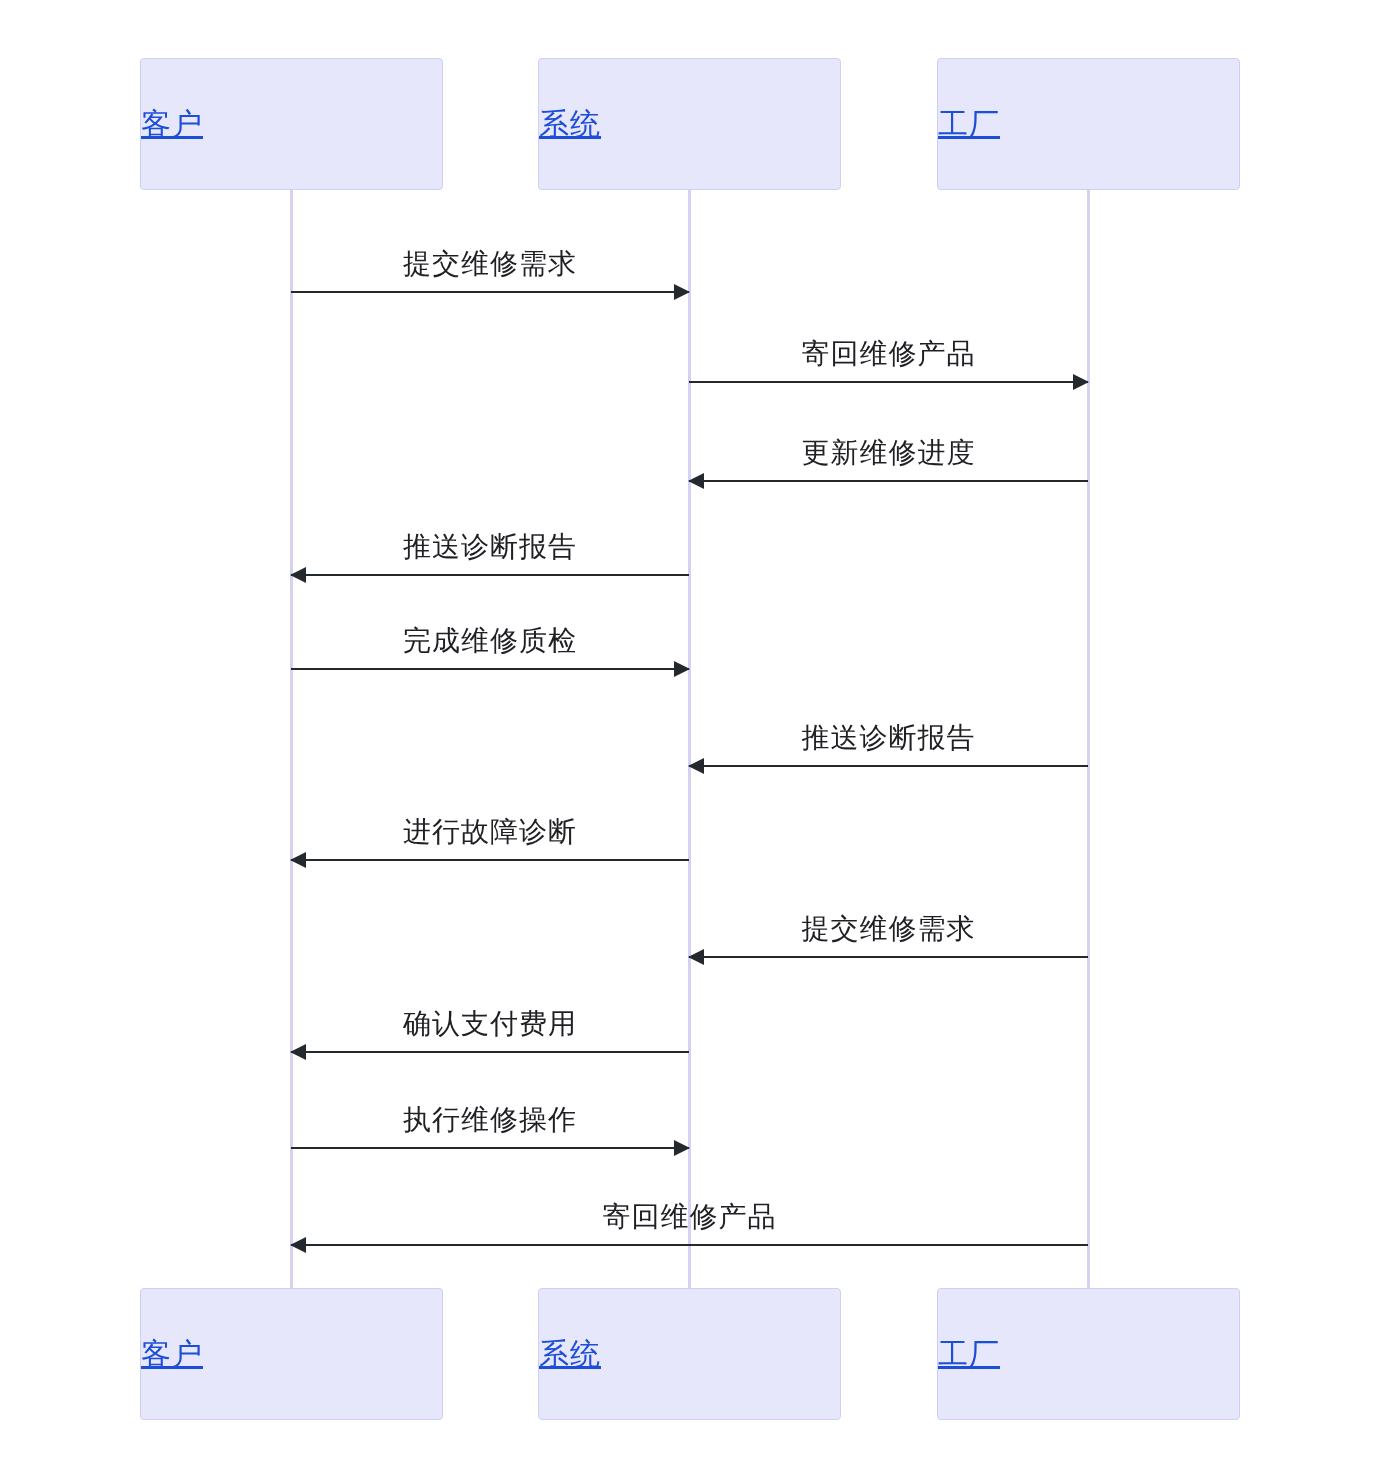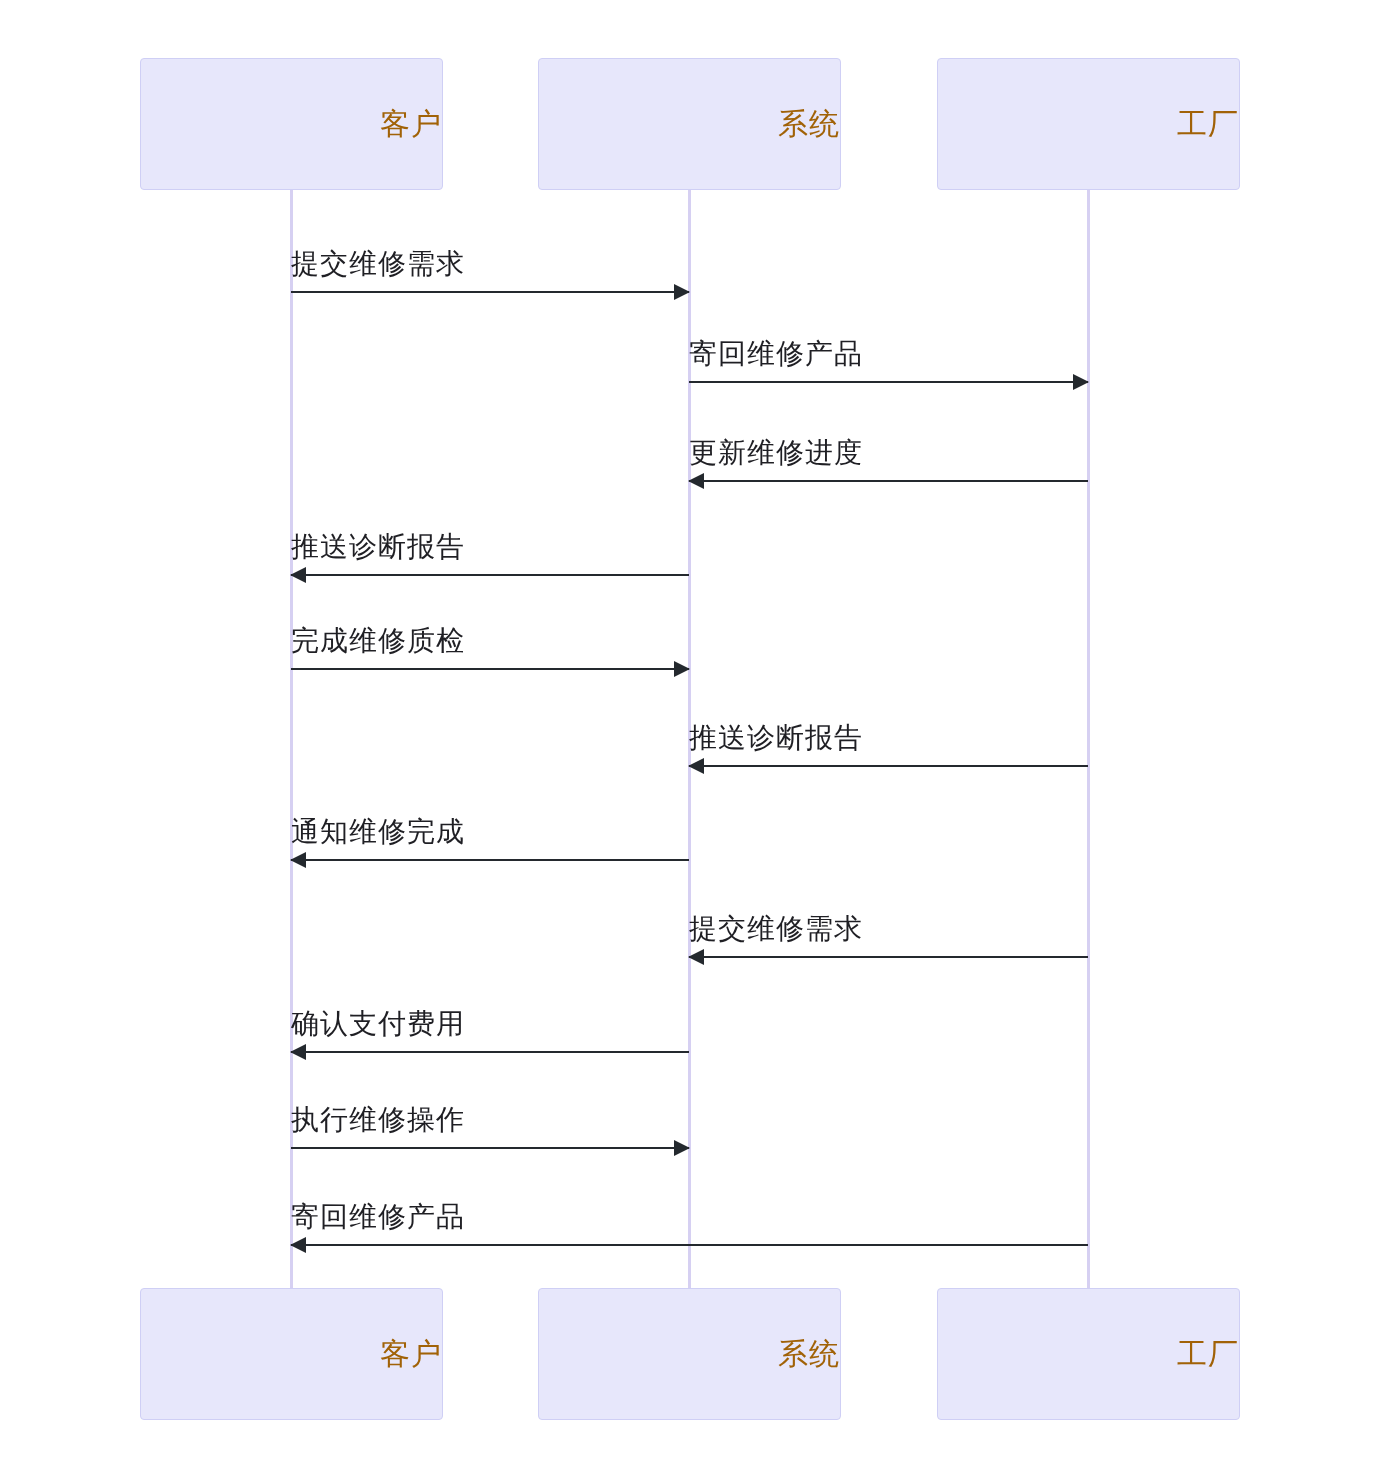--- a/index.html
+++ b/index.html
@@ -27,10 +27,11 @@
     border-radius: 4px;
     display: flex;
     align-items: center;
-    justify-content: flex-end;
+    justify-content: flex-start;
     font-size: 30px;
-    color: #a16207;
+    color: #1d4ed8;
     letter-spacing: 1px;
+    text-decoration: underline;
   }
   .lifeline {
     position: absolute;

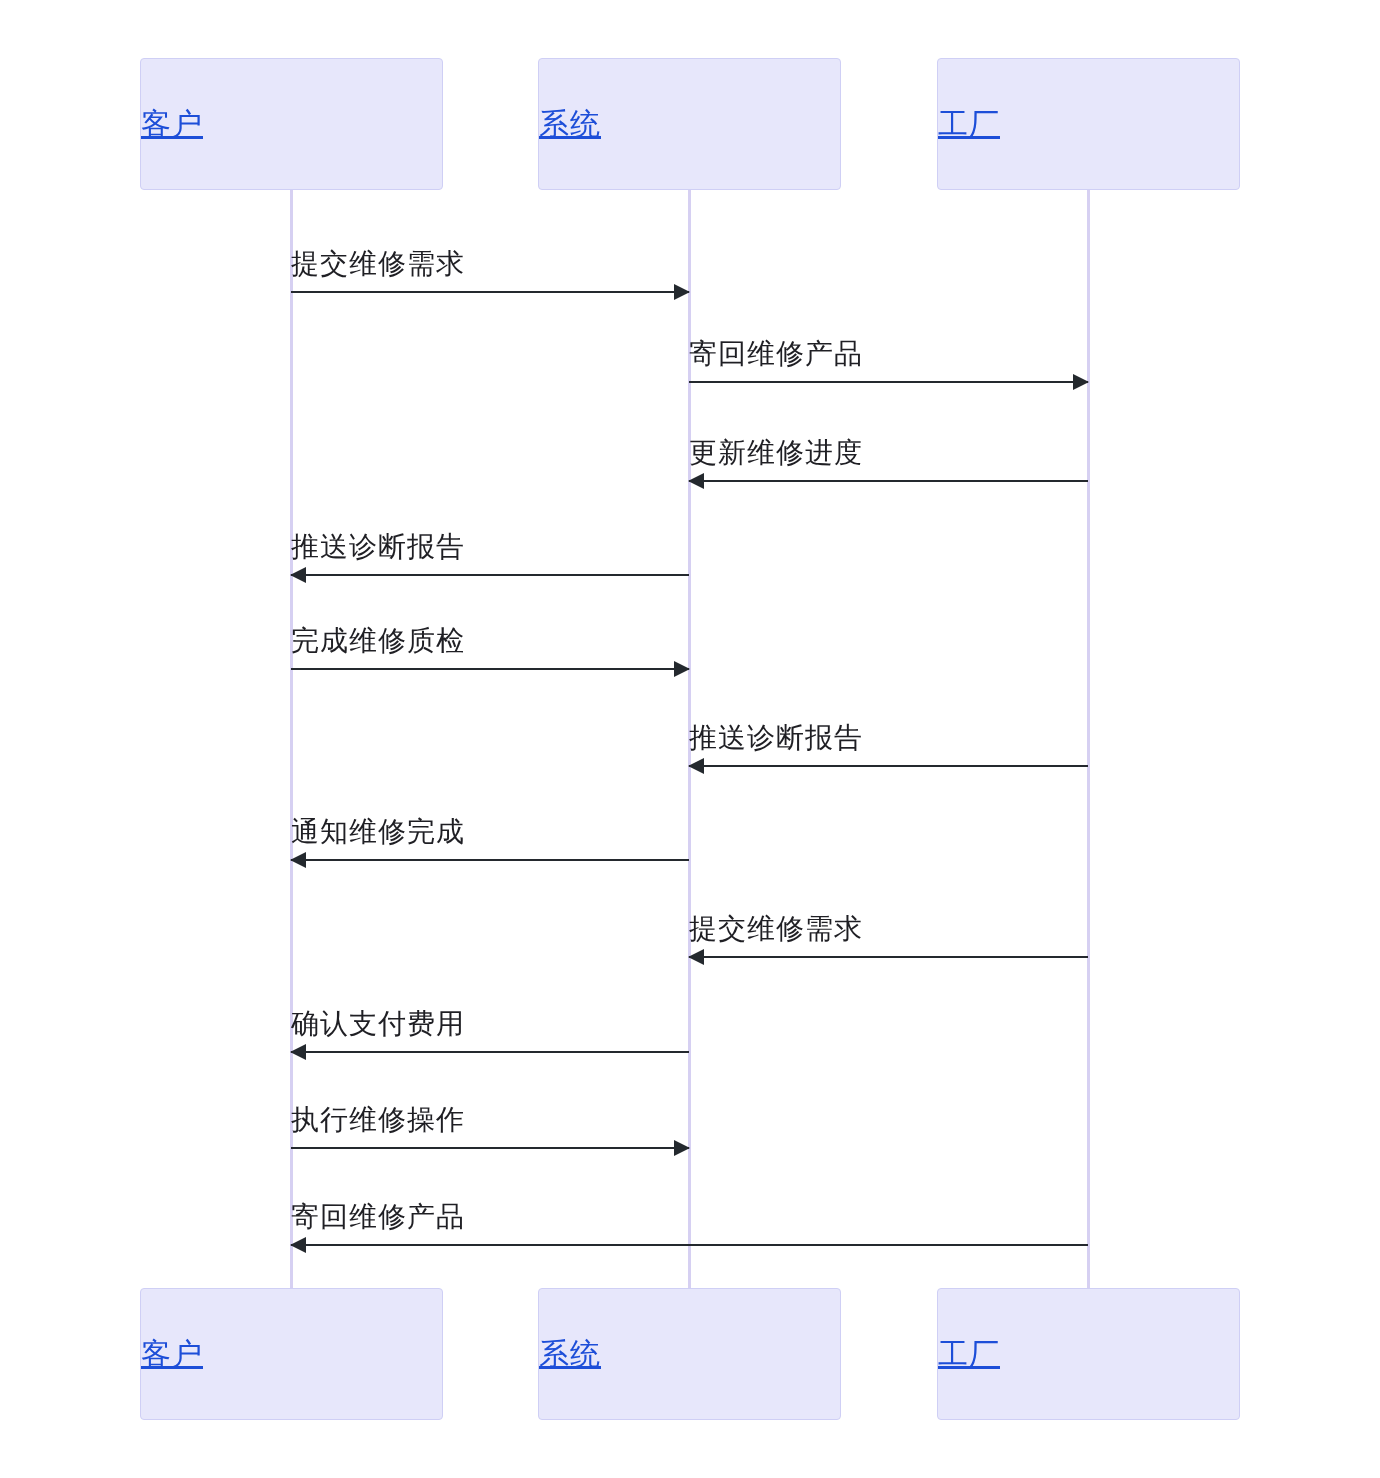--- a/index.html
+++ b/index.html
@@ -69,6 +69,7 @@
     position: absolute;
     top: -46px;
     width: 100%;
+    text-align: center;
     font-size: 28px;
     color: #1f1f24;
     white-space: nowrap;

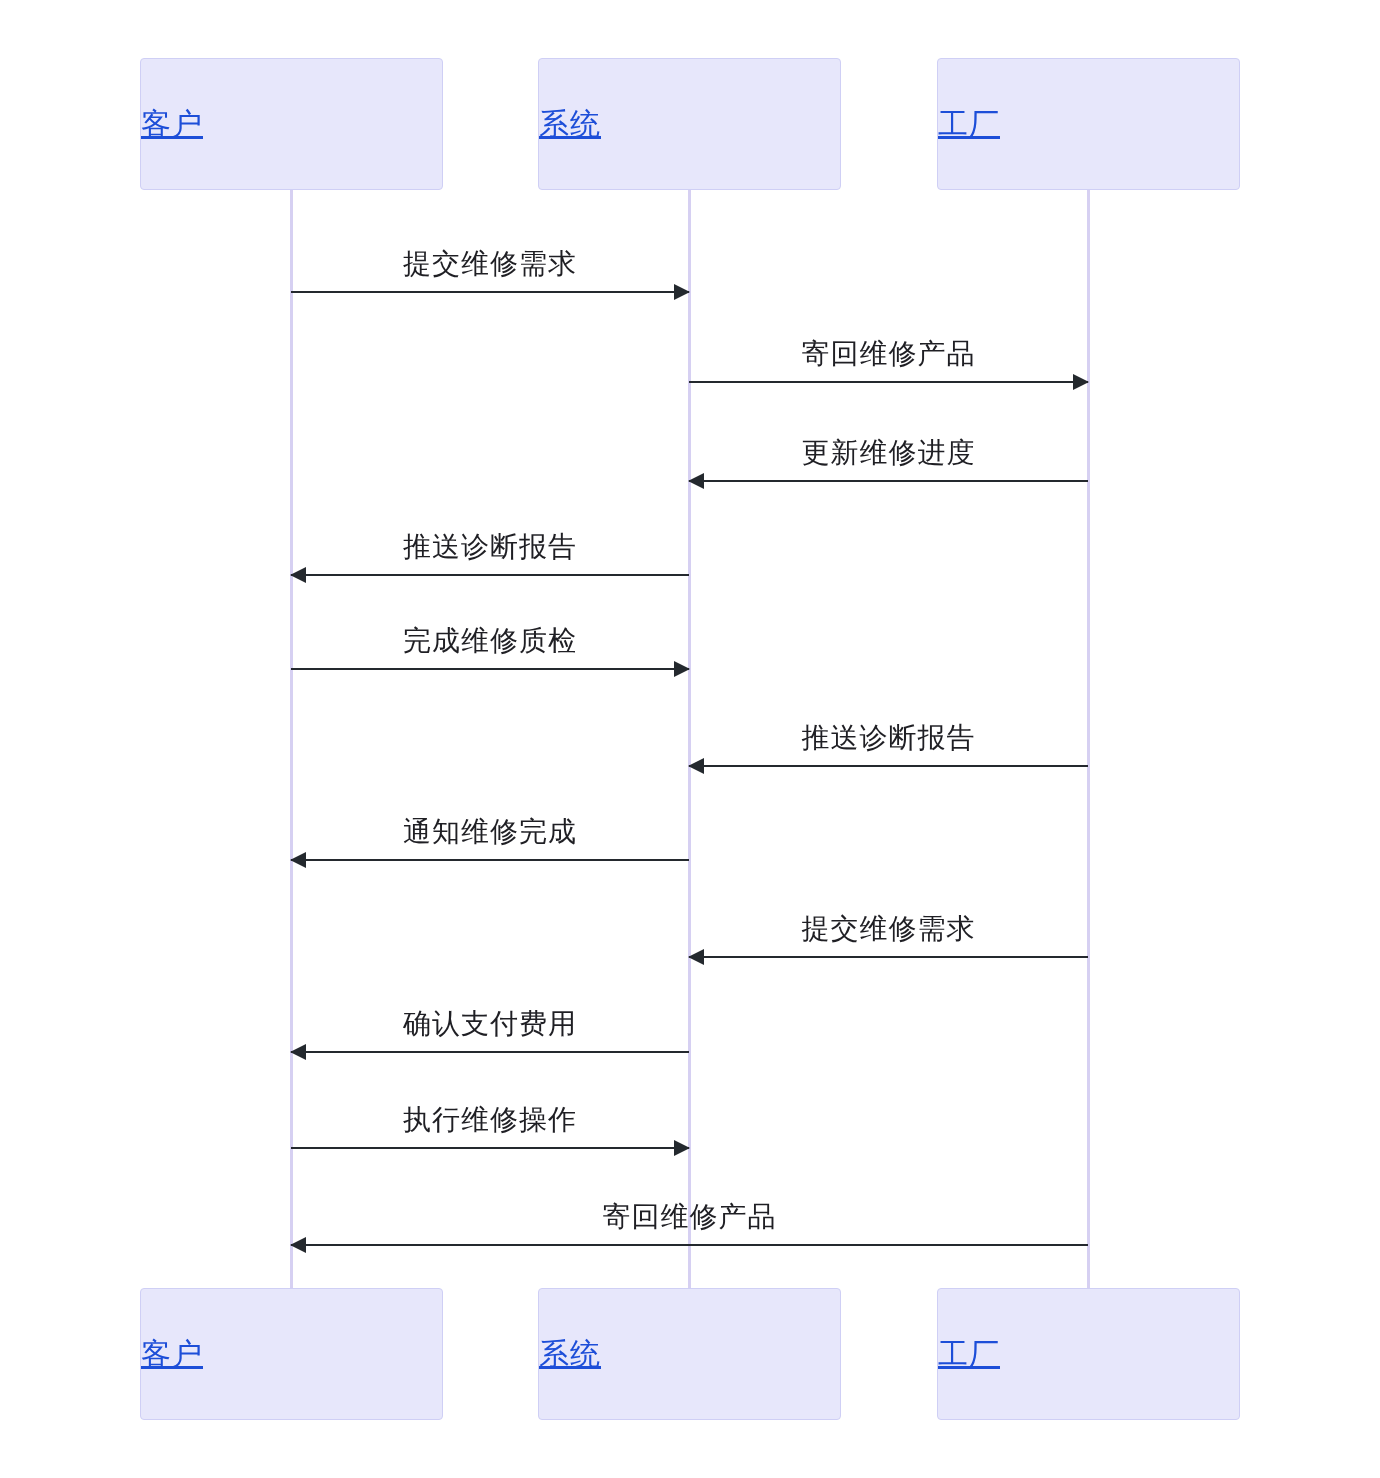--- a/index.html
+++ b/index.html
@@ -134,7 +134,7 @@
   <div class="msg to-left" style="left:291px; top:859px; width:398px;">
     <div class="line" style="width:398px;"></div>
     <div class="head"></div>
-    <div class="label">通知维修完成</div>
+    <div class="label">进行故障诊断</div>
   </div>
 
   <div class="msg to-left" style="left:689px; top:956px; width:399px;">

